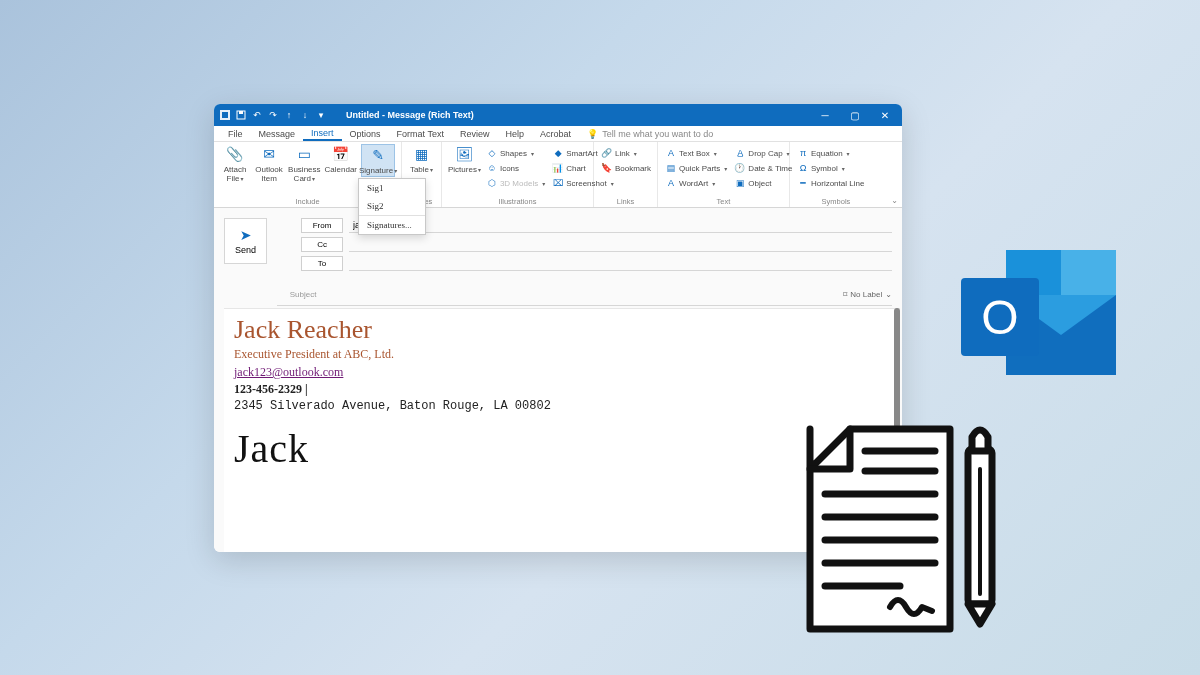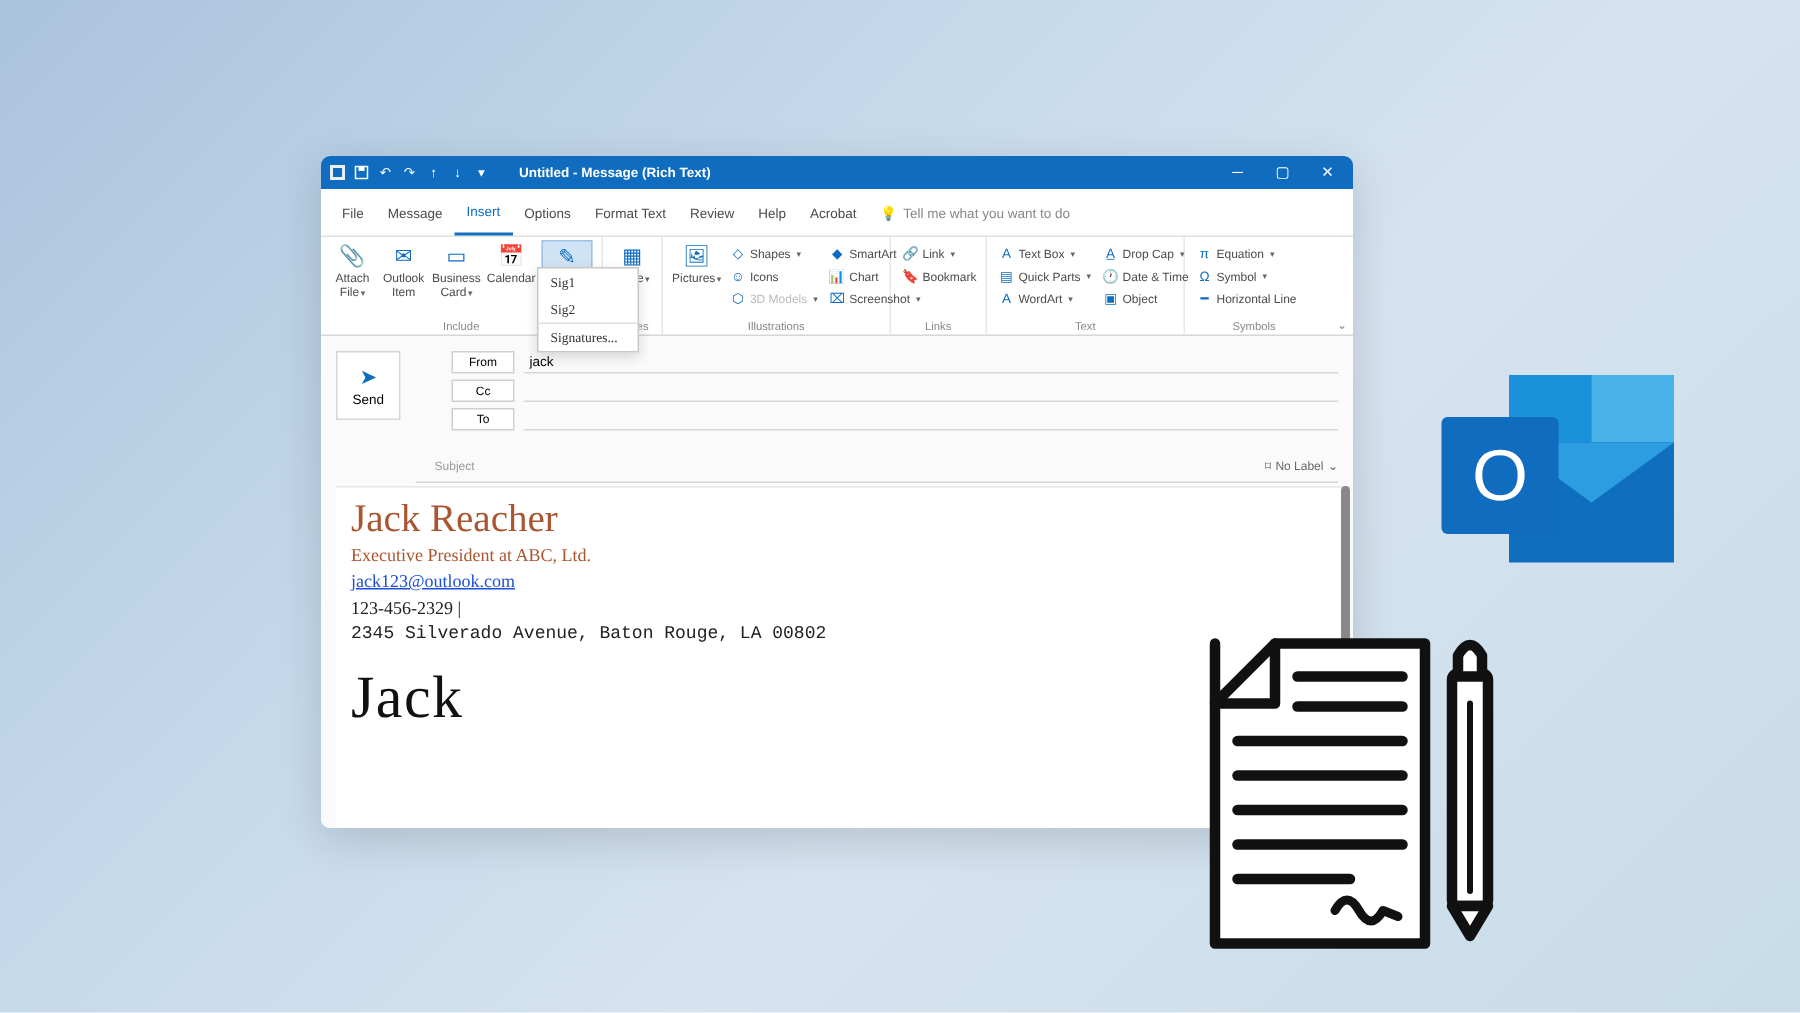--- a/index.html
+++ b/index.html
@@ -40,7 +40,7 @@
   .titlebar .tb-controls { position: absolute; right: 4px; display: flex; gap: 4px; }
   .tb-btn { width: 26px; height: 16px; display: flex; align-items: center; justify-content: center; color: #fff; font-size: 10px; }
   .menubar {
-    height: 32px;
+    height: 16px;
     background: #fff;
     border-bottom: 1px solid #e1e1e1;
     display: flex;

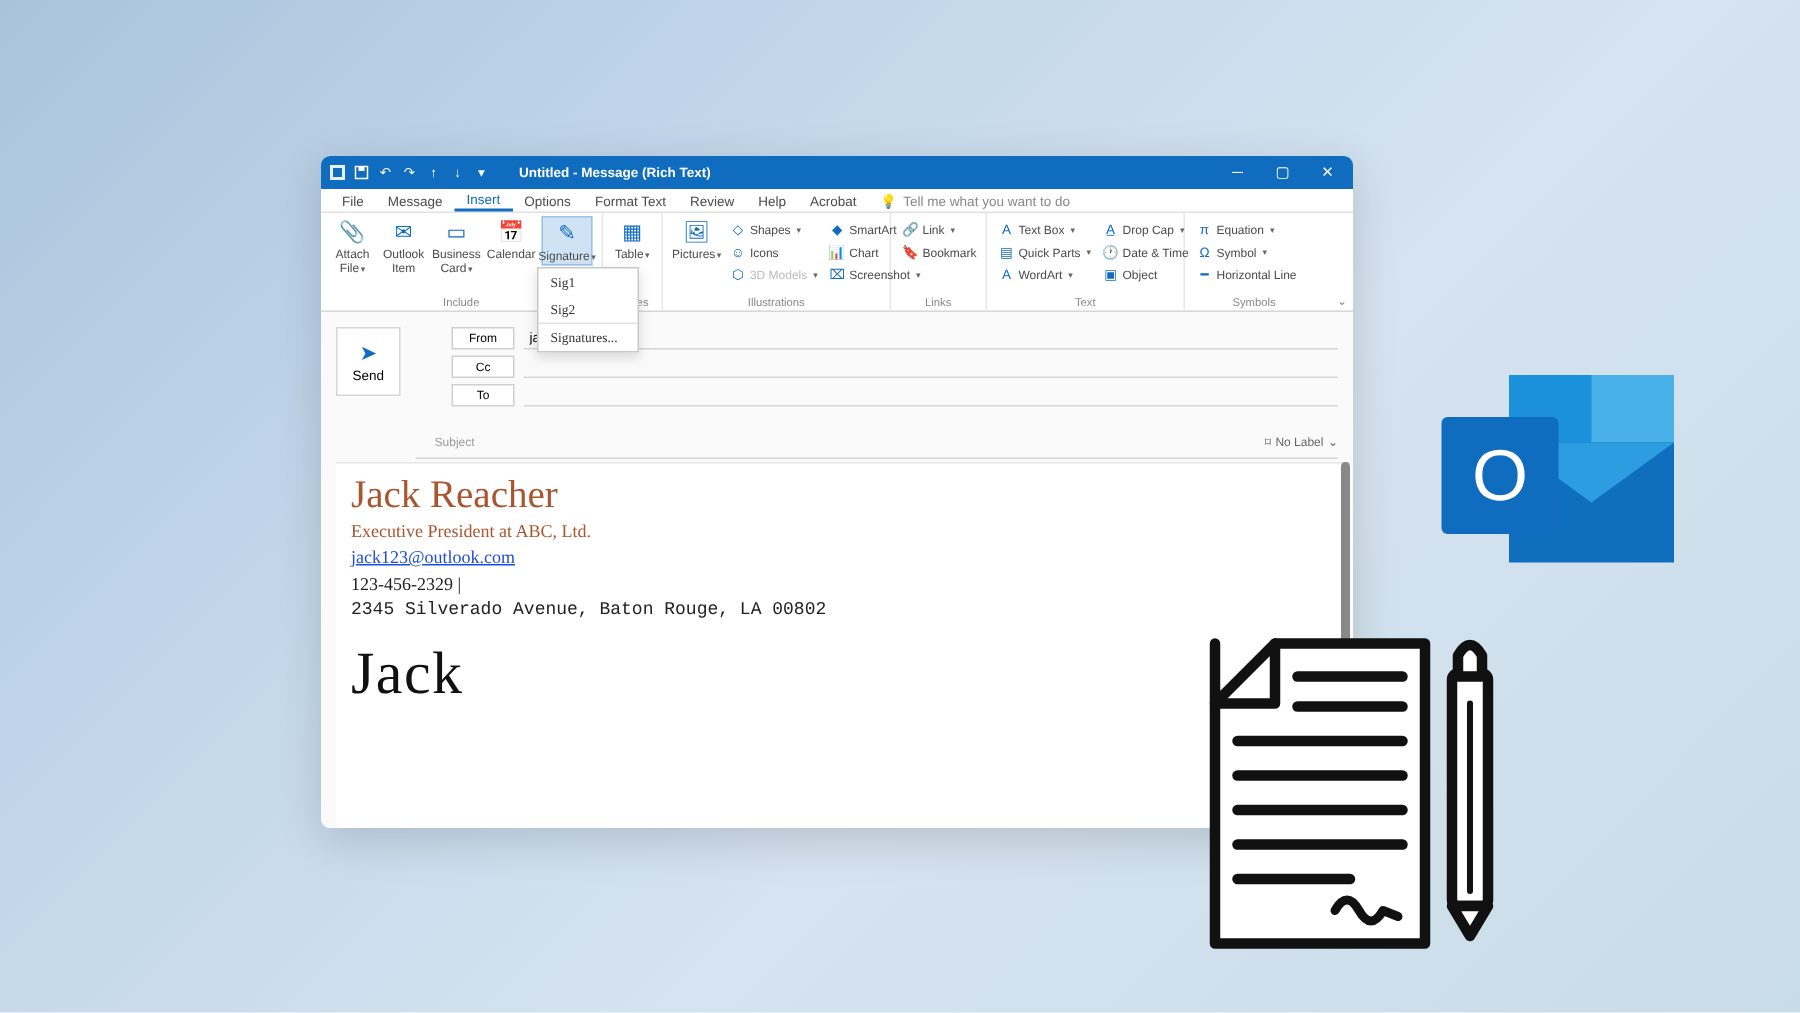--- a/index.html
+++ b/index.html
@@ -134,7 +134,7 @@
   }
   .sig-name { font-family: "Comic Sans MS", cursive; font-size: 26px; color: #a9552f; font-weight: 500; }
   .sig-title { font-family: "Comic Sans MS", cursive; font-size: 12px; color: #a9552f; margin-top: 2px; }
-  .sig-email { font-family: "Comic Sans MS", cursive; font-size: 12px; color: #1d4ed8; text-decoration: underline; margin-top: 0; display: inline-block; }
+  .sig-email { font-family: "Comic Sans MS", cursive; font-size: 12px; color: #701a75; text-decoration: underline; margin-top: 0; display: inline-block; }
   .sig-phone { font-family: "Comic Sans MS", cursive; font-size: 12px; color: #222; margin-top: 2px; }
   .sig-addr { font-family: Liberation Mono, monospace; font-size: 12px; color: #222; margin-top: 2px; }
   .sig-script { font-family: "Brush Script MT", cursive; font-size: 40px; color: #111; margin-top: 12px; letter-spacing: 1px; }

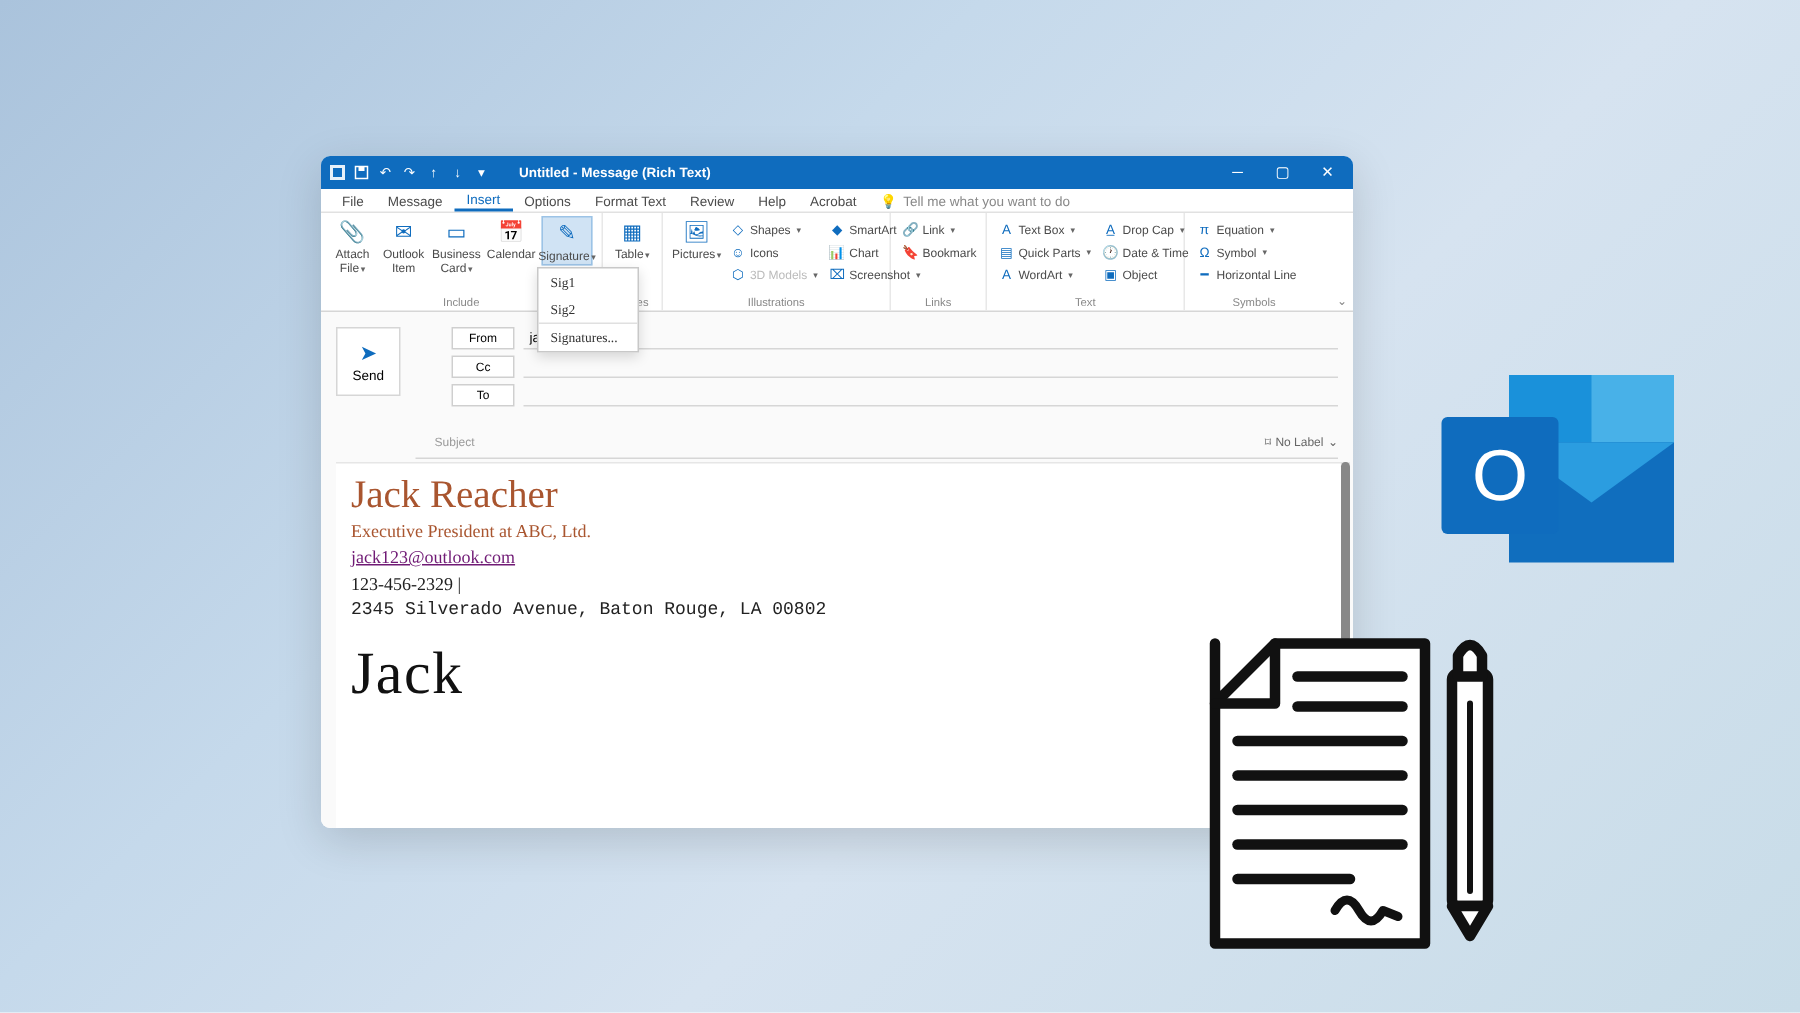--- a/index.html
+++ b/index.html
@@ -135,7 +135,7 @@
   .sig-name { font-family: "Comic Sans MS", cursive; font-size: 26px; color: #a9552f; font-weight: 500; }
   .sig-title { font-family: "Comic Sans MS", cursive; font-size: 12px; color: #a9552f; margin-top: 2px; }
   .sig-email { font-family: "Comic Sans MS", cursive; font-size: 12px; color: #701a75; text-decoration: underline; margin-top: 0; display: inline-block; }
-  .sig-phone { font-family: "Comic Sans MS", cursive; font-size: 12px; color: #222; margin-top: 2px; }
+  .sig-phone { font-family: "Comic Sans MS", cursive; font-size: 12px; color: #222; margin-top: 2px; font-weight: bold; }
   .sig-addr { font-family: Liberation Mono, monospace; font-size: 12px; color: #222; margin-top: 2px; }
   .sig-script { font-family: "Brush Script MT", cursive; font-size: 40px; color: #111; margin-top: 12px; letter-spacing: 1px; }
   .scrollbar { position: absolute; right: 0; top: 100px; bottom: 0; width: 10px; }

